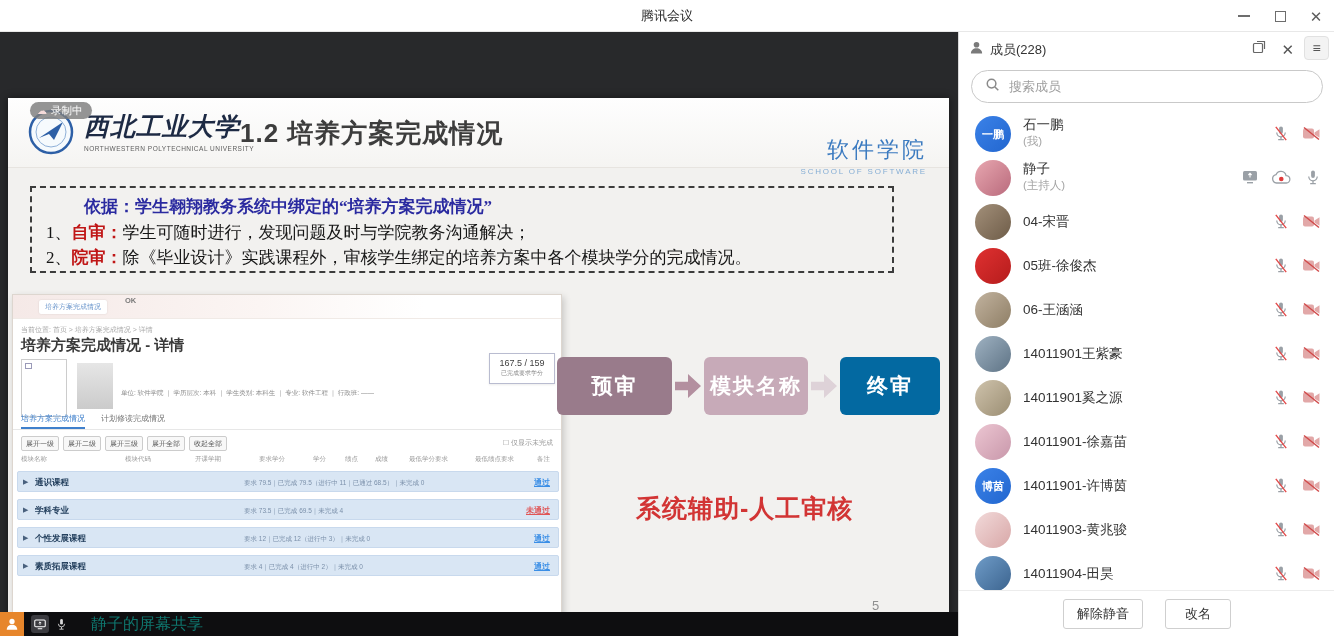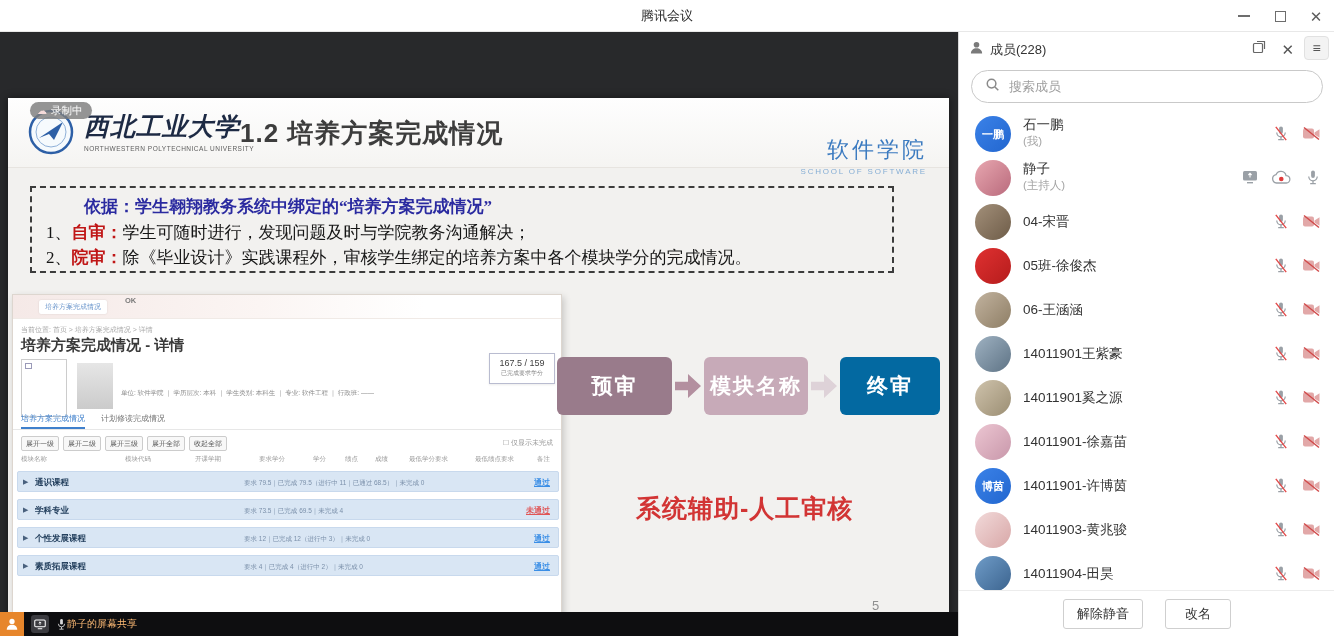--- a/index.html
+++ b/index.html
@@ -102,7 +102,7 @@
   .sb-person { width:24px; height:24px; background:#e7862b; display:flex; align-items:center; justify-content:center; flex:none; }
   .sb-chip { margin-left:7px; width:18px; height:18px; background:#3b3b40; border-radius:3px; display:flex; align-items:center; justify-content:center; flex:none; }
   .sb-mic { margin-left:7px; display:flex; align-items:center; }
-  .sb-text { margin-left:0; font-size:10px; color:#fdba74; }
+  .sb-text { margin-left:24px; font-size:16px; color:#0f766e; }
 </style>
 </head>
 <body>

